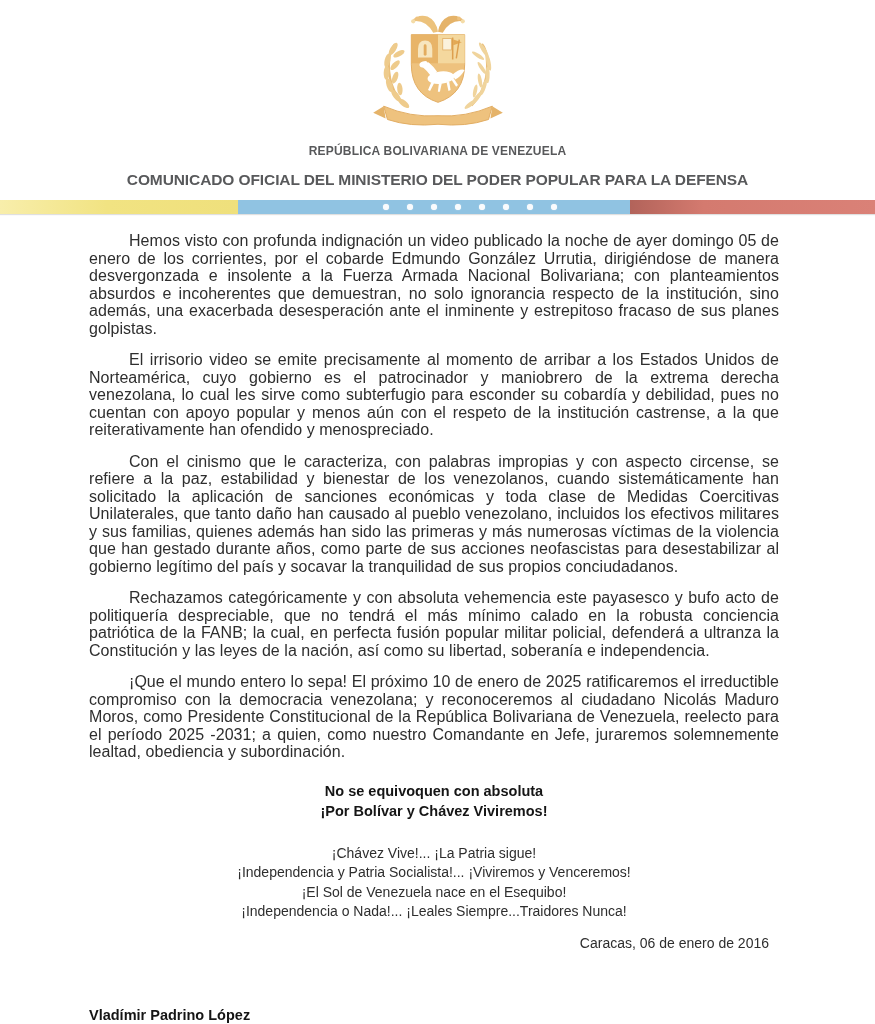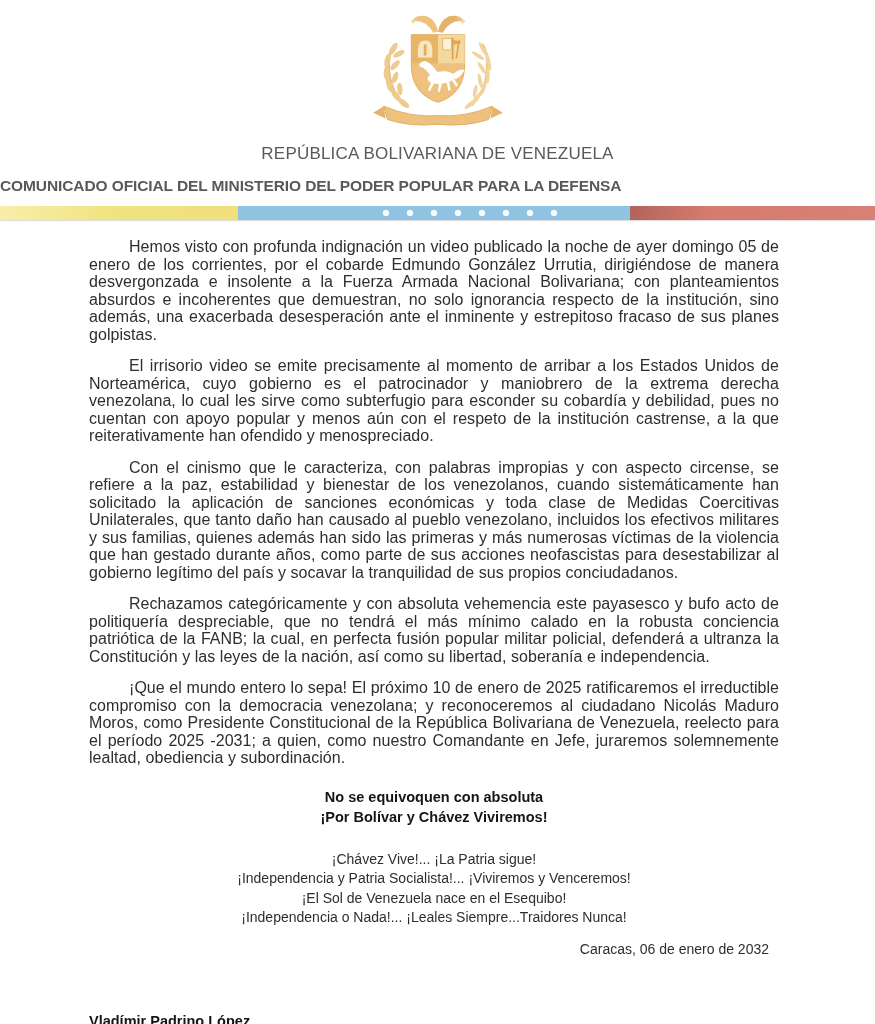--- a/index.html
+++ b/index.html
@@ -14,7 +14,7 @@
   .emblem{display:block;margin:7px auto 0;width:162px;height:124px;}
   .doc-title{
     margin:13px 0 0;text-align:center;color:#58595b;
-    font-size:17px;font-weight:400;letter-spacing:.2px;
+    font-size:12px;font-weight:700;letter-spacing:.2px;
   }
   .doc-subtitle{
     margin:13px 0 11px;text-align:left;color:#58595b;

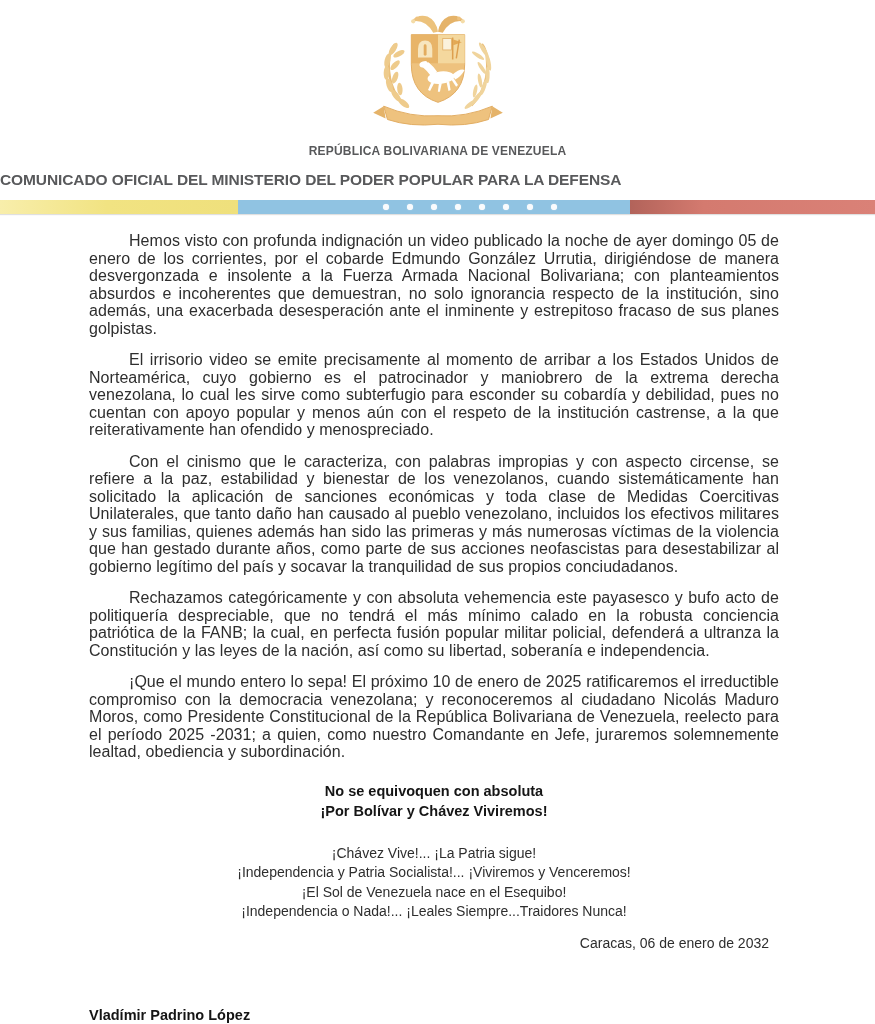--- a/index.html
+++ b/index.html
@@ -17,7 +17,7 @@
     font-size:12px;font-weight:700;letter-spacing:.2px;
   }
   .doc-subtitle{
-    margin:13px 0 11px;text-align:left;color:#58595b;
+    margin:13px 0 11px;text-align:center;color:#58595b;
     font-size:15.5px;font-weight:700;letter-spacing:-.1px;
   }
 

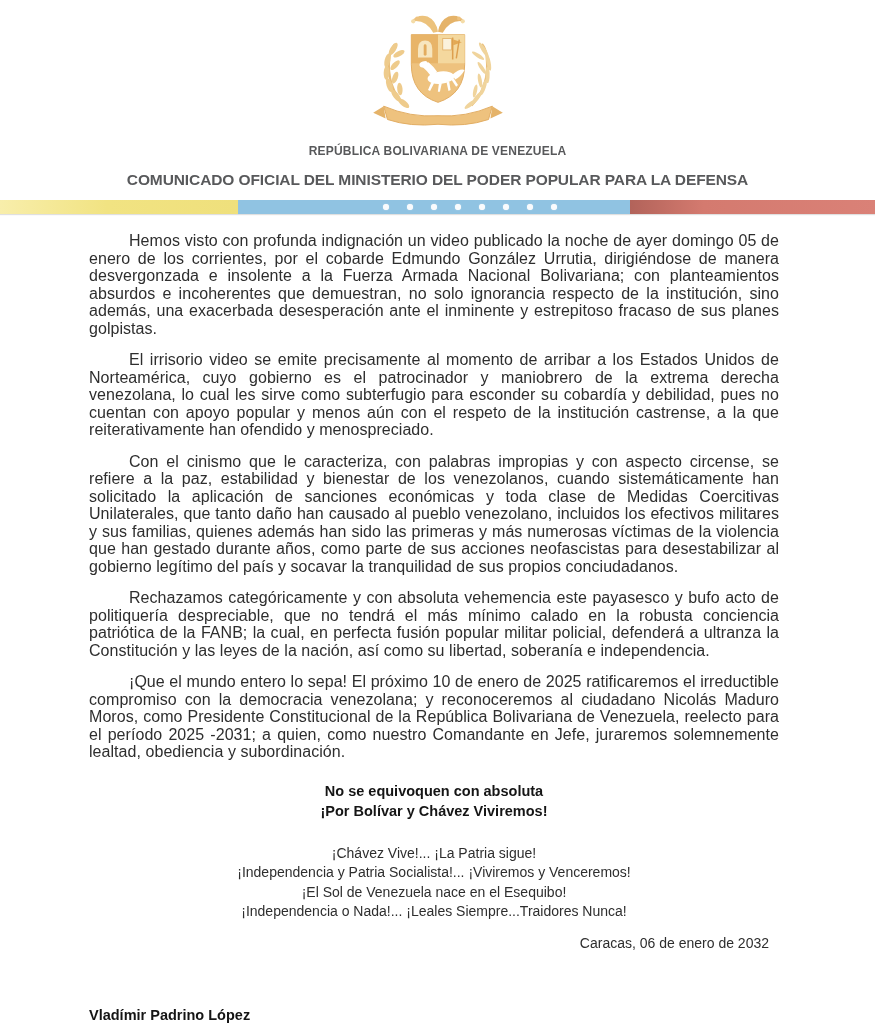--- a/index.html
+++ b/index.html
@@ -152,7 +152,7 @@
       <div>¡Independencia o Nada!... ¡Leales Siempre...Traidores Nunca!</div>
     </div>
 
-    <div class="dateline">Caracas, 06 de enero de 2032</div>
+    <div class="dateline">Caracas, 06 de enero de 2016</div>
 
     <div class="signature">
       <div>Vladímir Padrino López</div>

